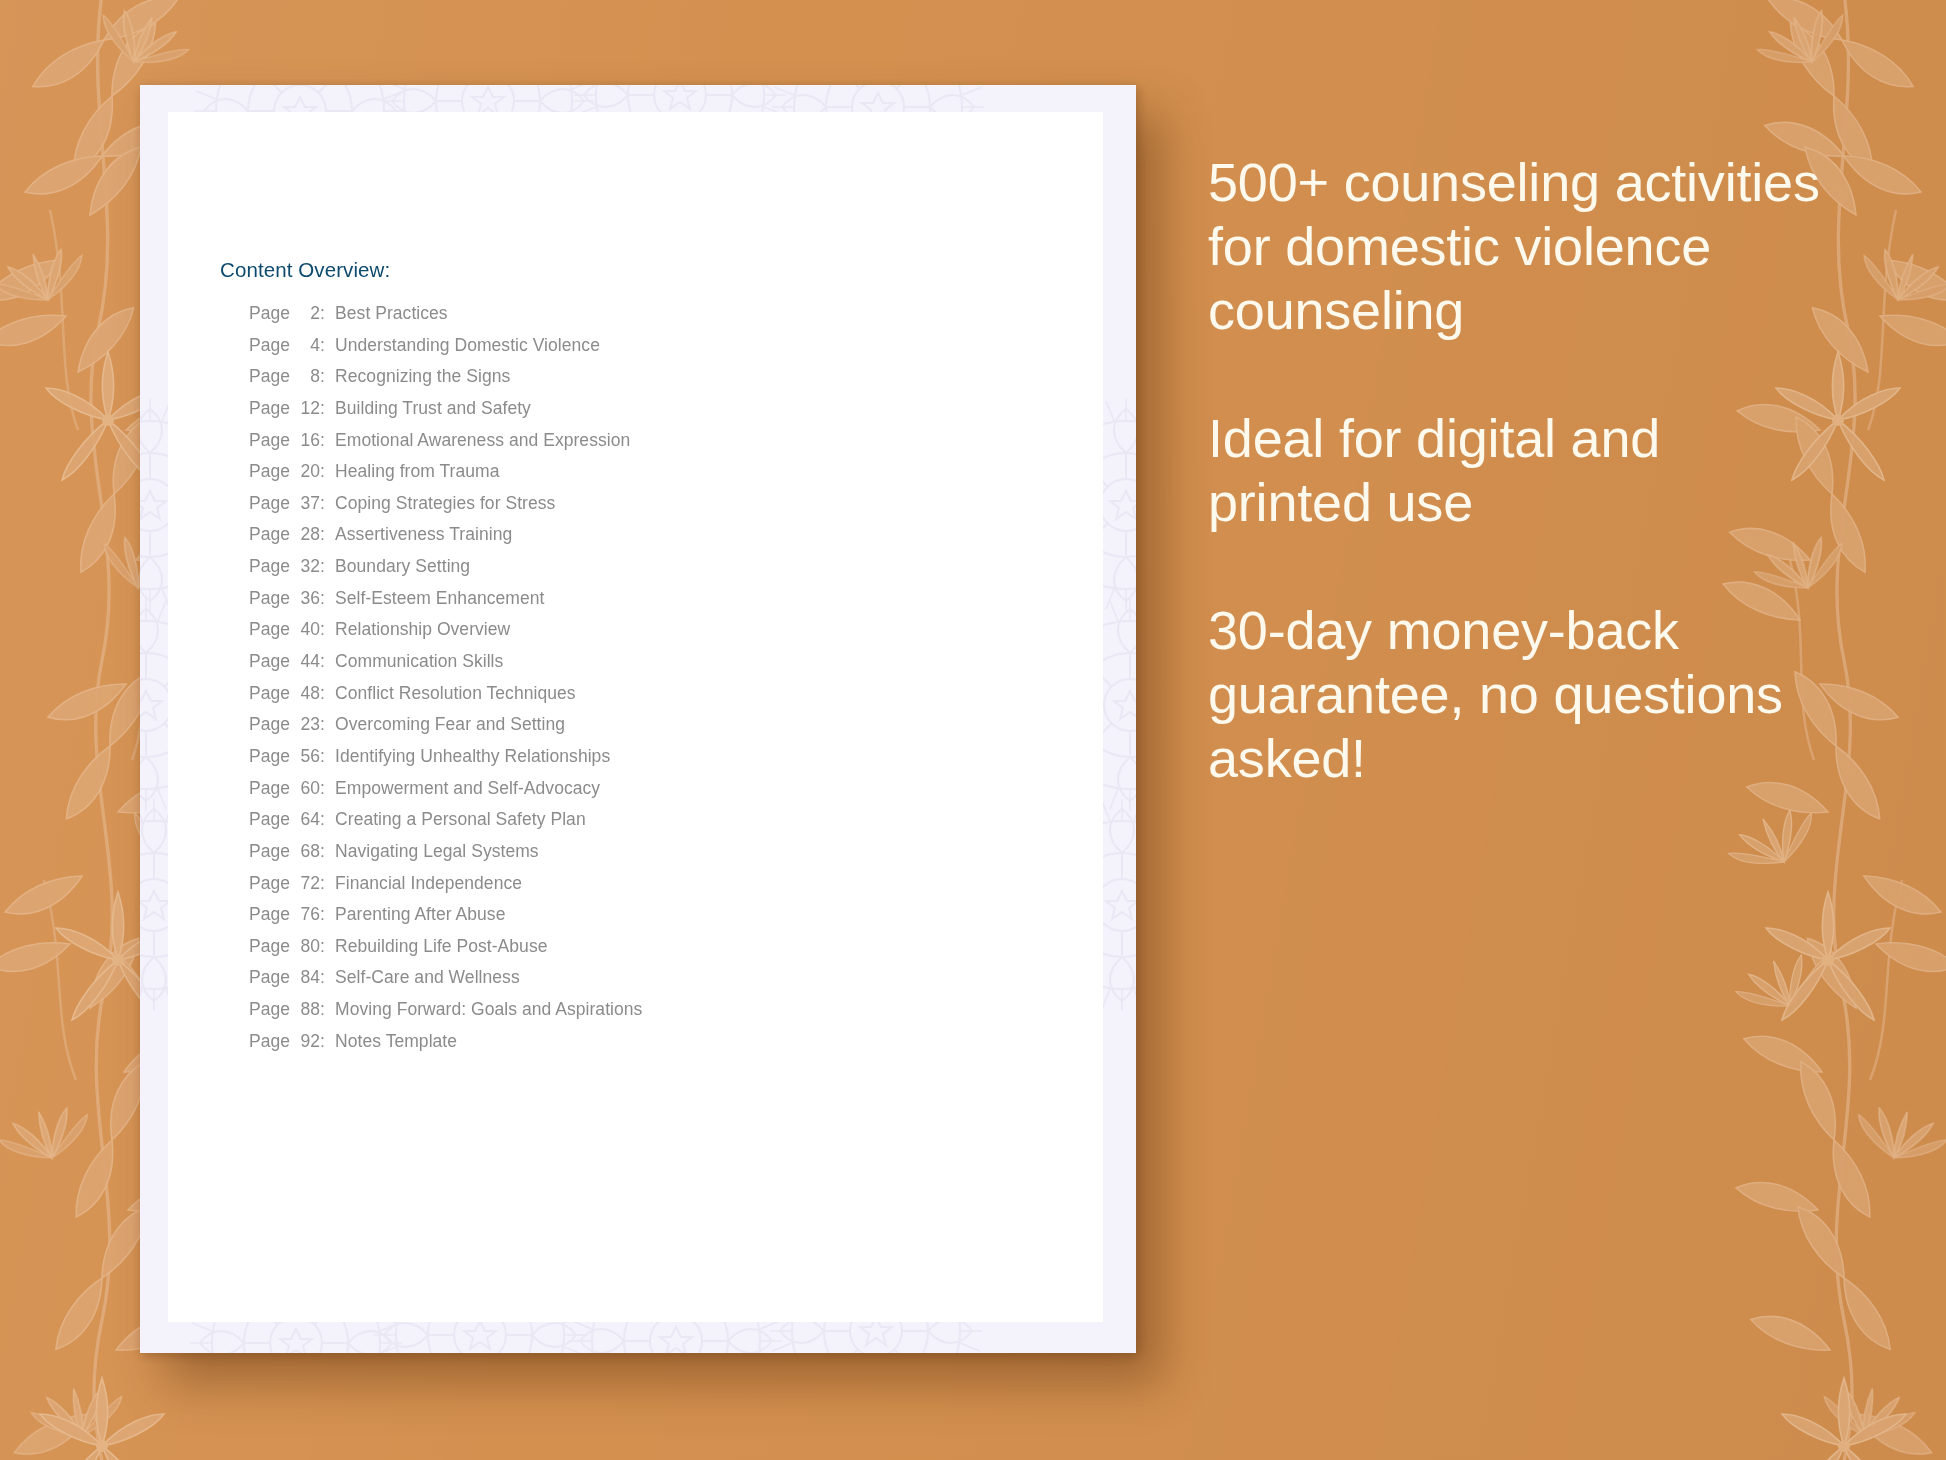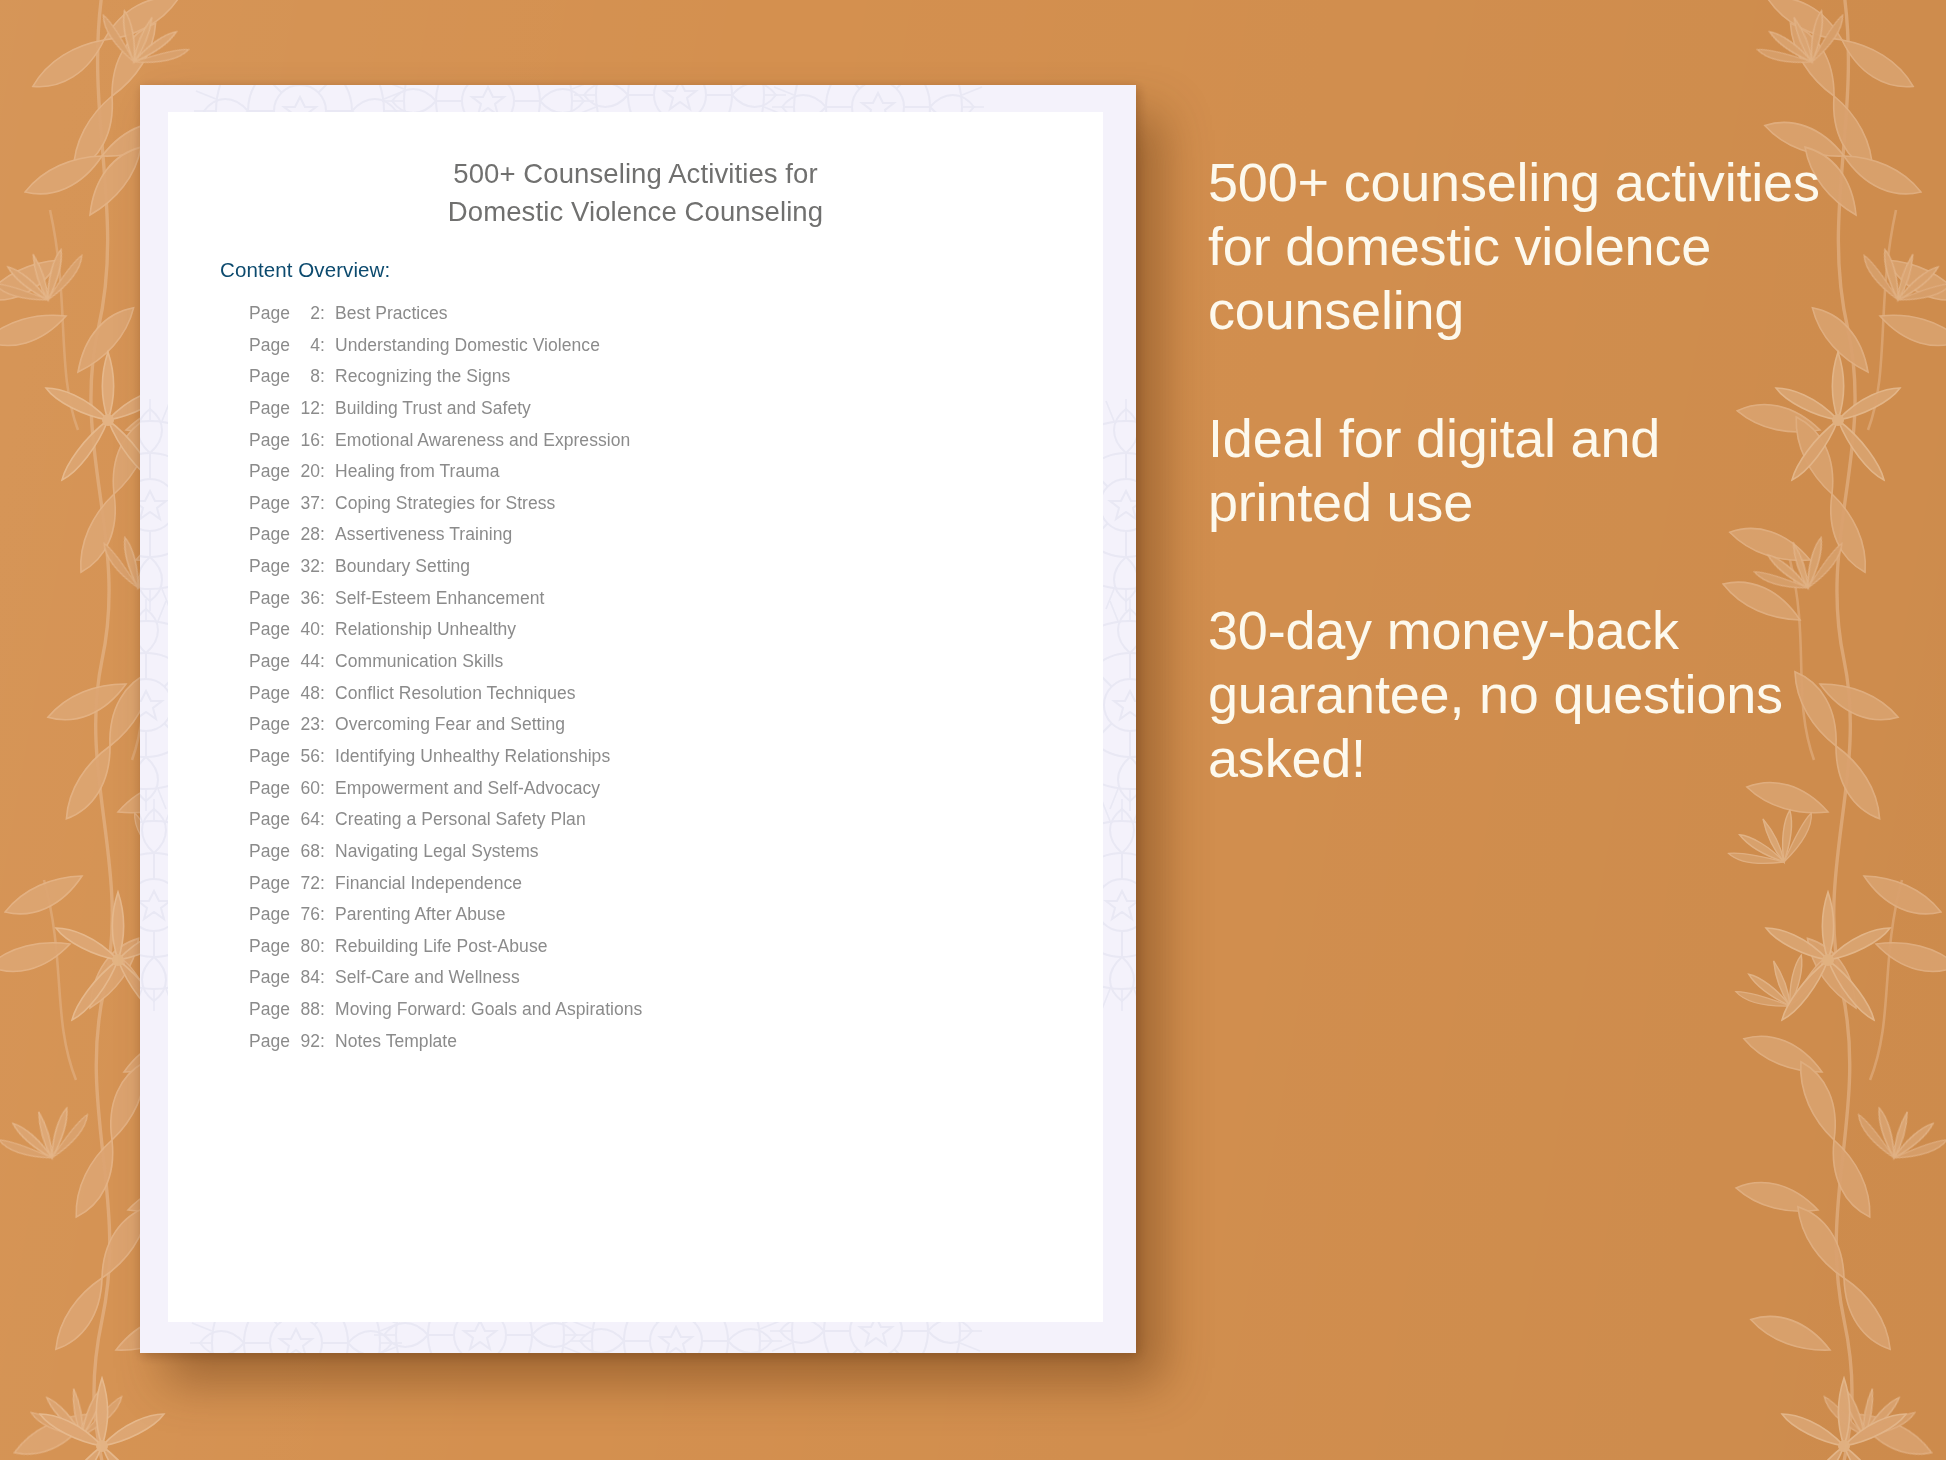--- a/index.html
+++ b/index.html
@@ -263,10 +263,6 @@
     <div id="page">
       <div class="page-inner">
 
-        <div id="doc-title">
-          <div>500+ Counseling Activities for</div>
-          <div>Domestic Violence Counseling</div>
-        </div>
 
         <div id="content-overview-label">Content Overview:</div>
 

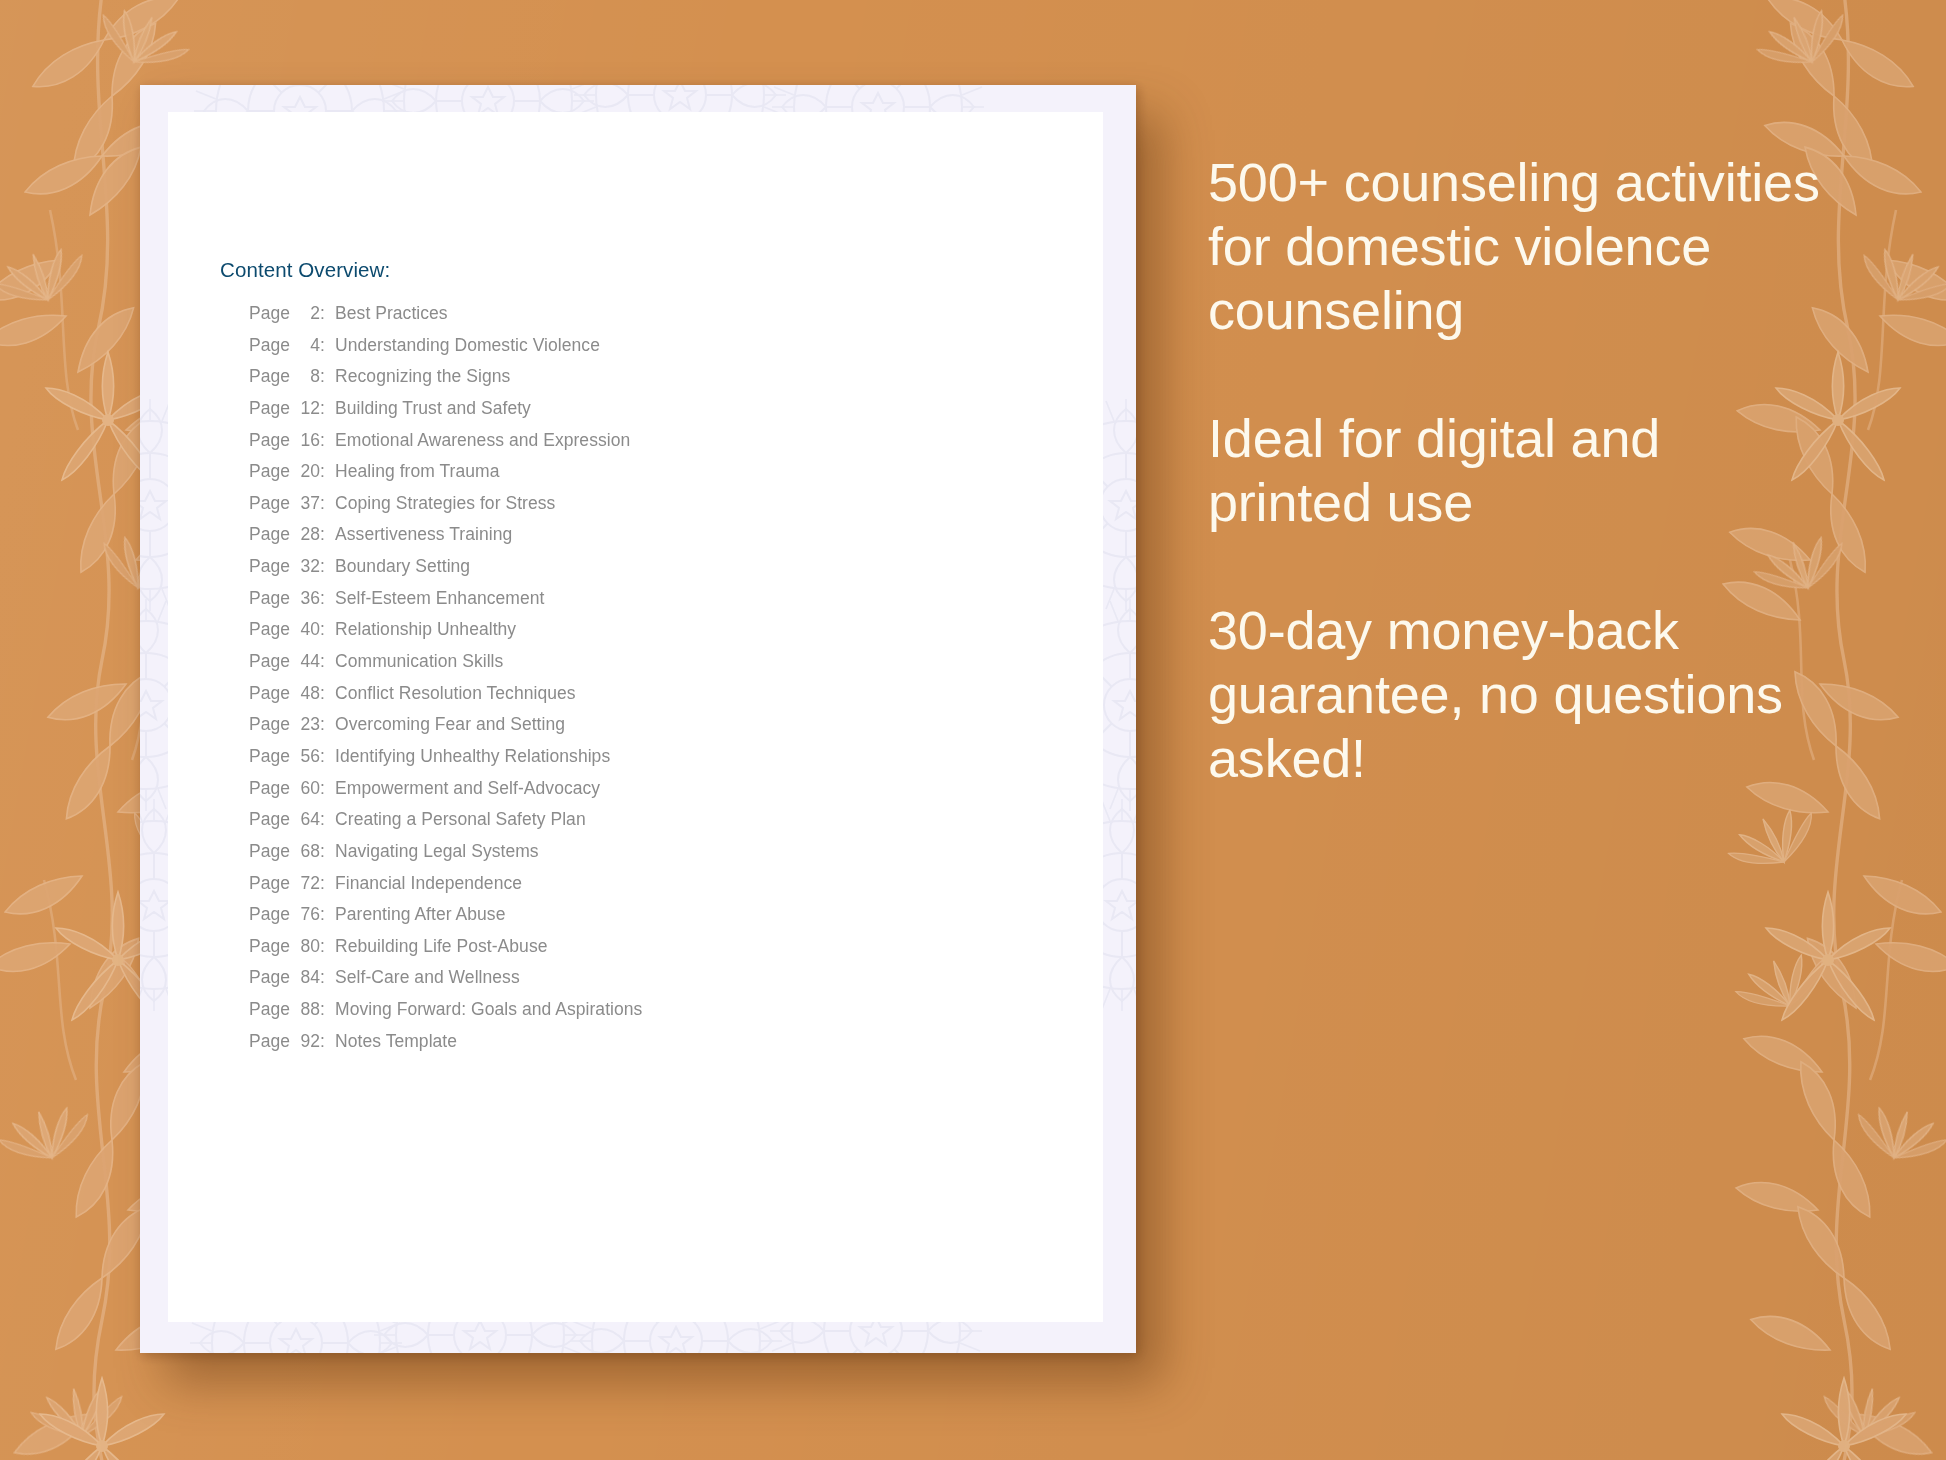--- a/index.html
+++ b/index.html
@@ -331,7 +331,7 @@
               <span class="toc-page">Page</span>
               <span class="toc-num">40</span>
               <span class="toc-colon">:</span>
-              <span class="toc-title">Relationship Unhealthy</span>
+              <span class="toc-title">Relationship Overview</span>
             </div>
             <div class="toc-row">
               <span class="toc-page">Page</span>

